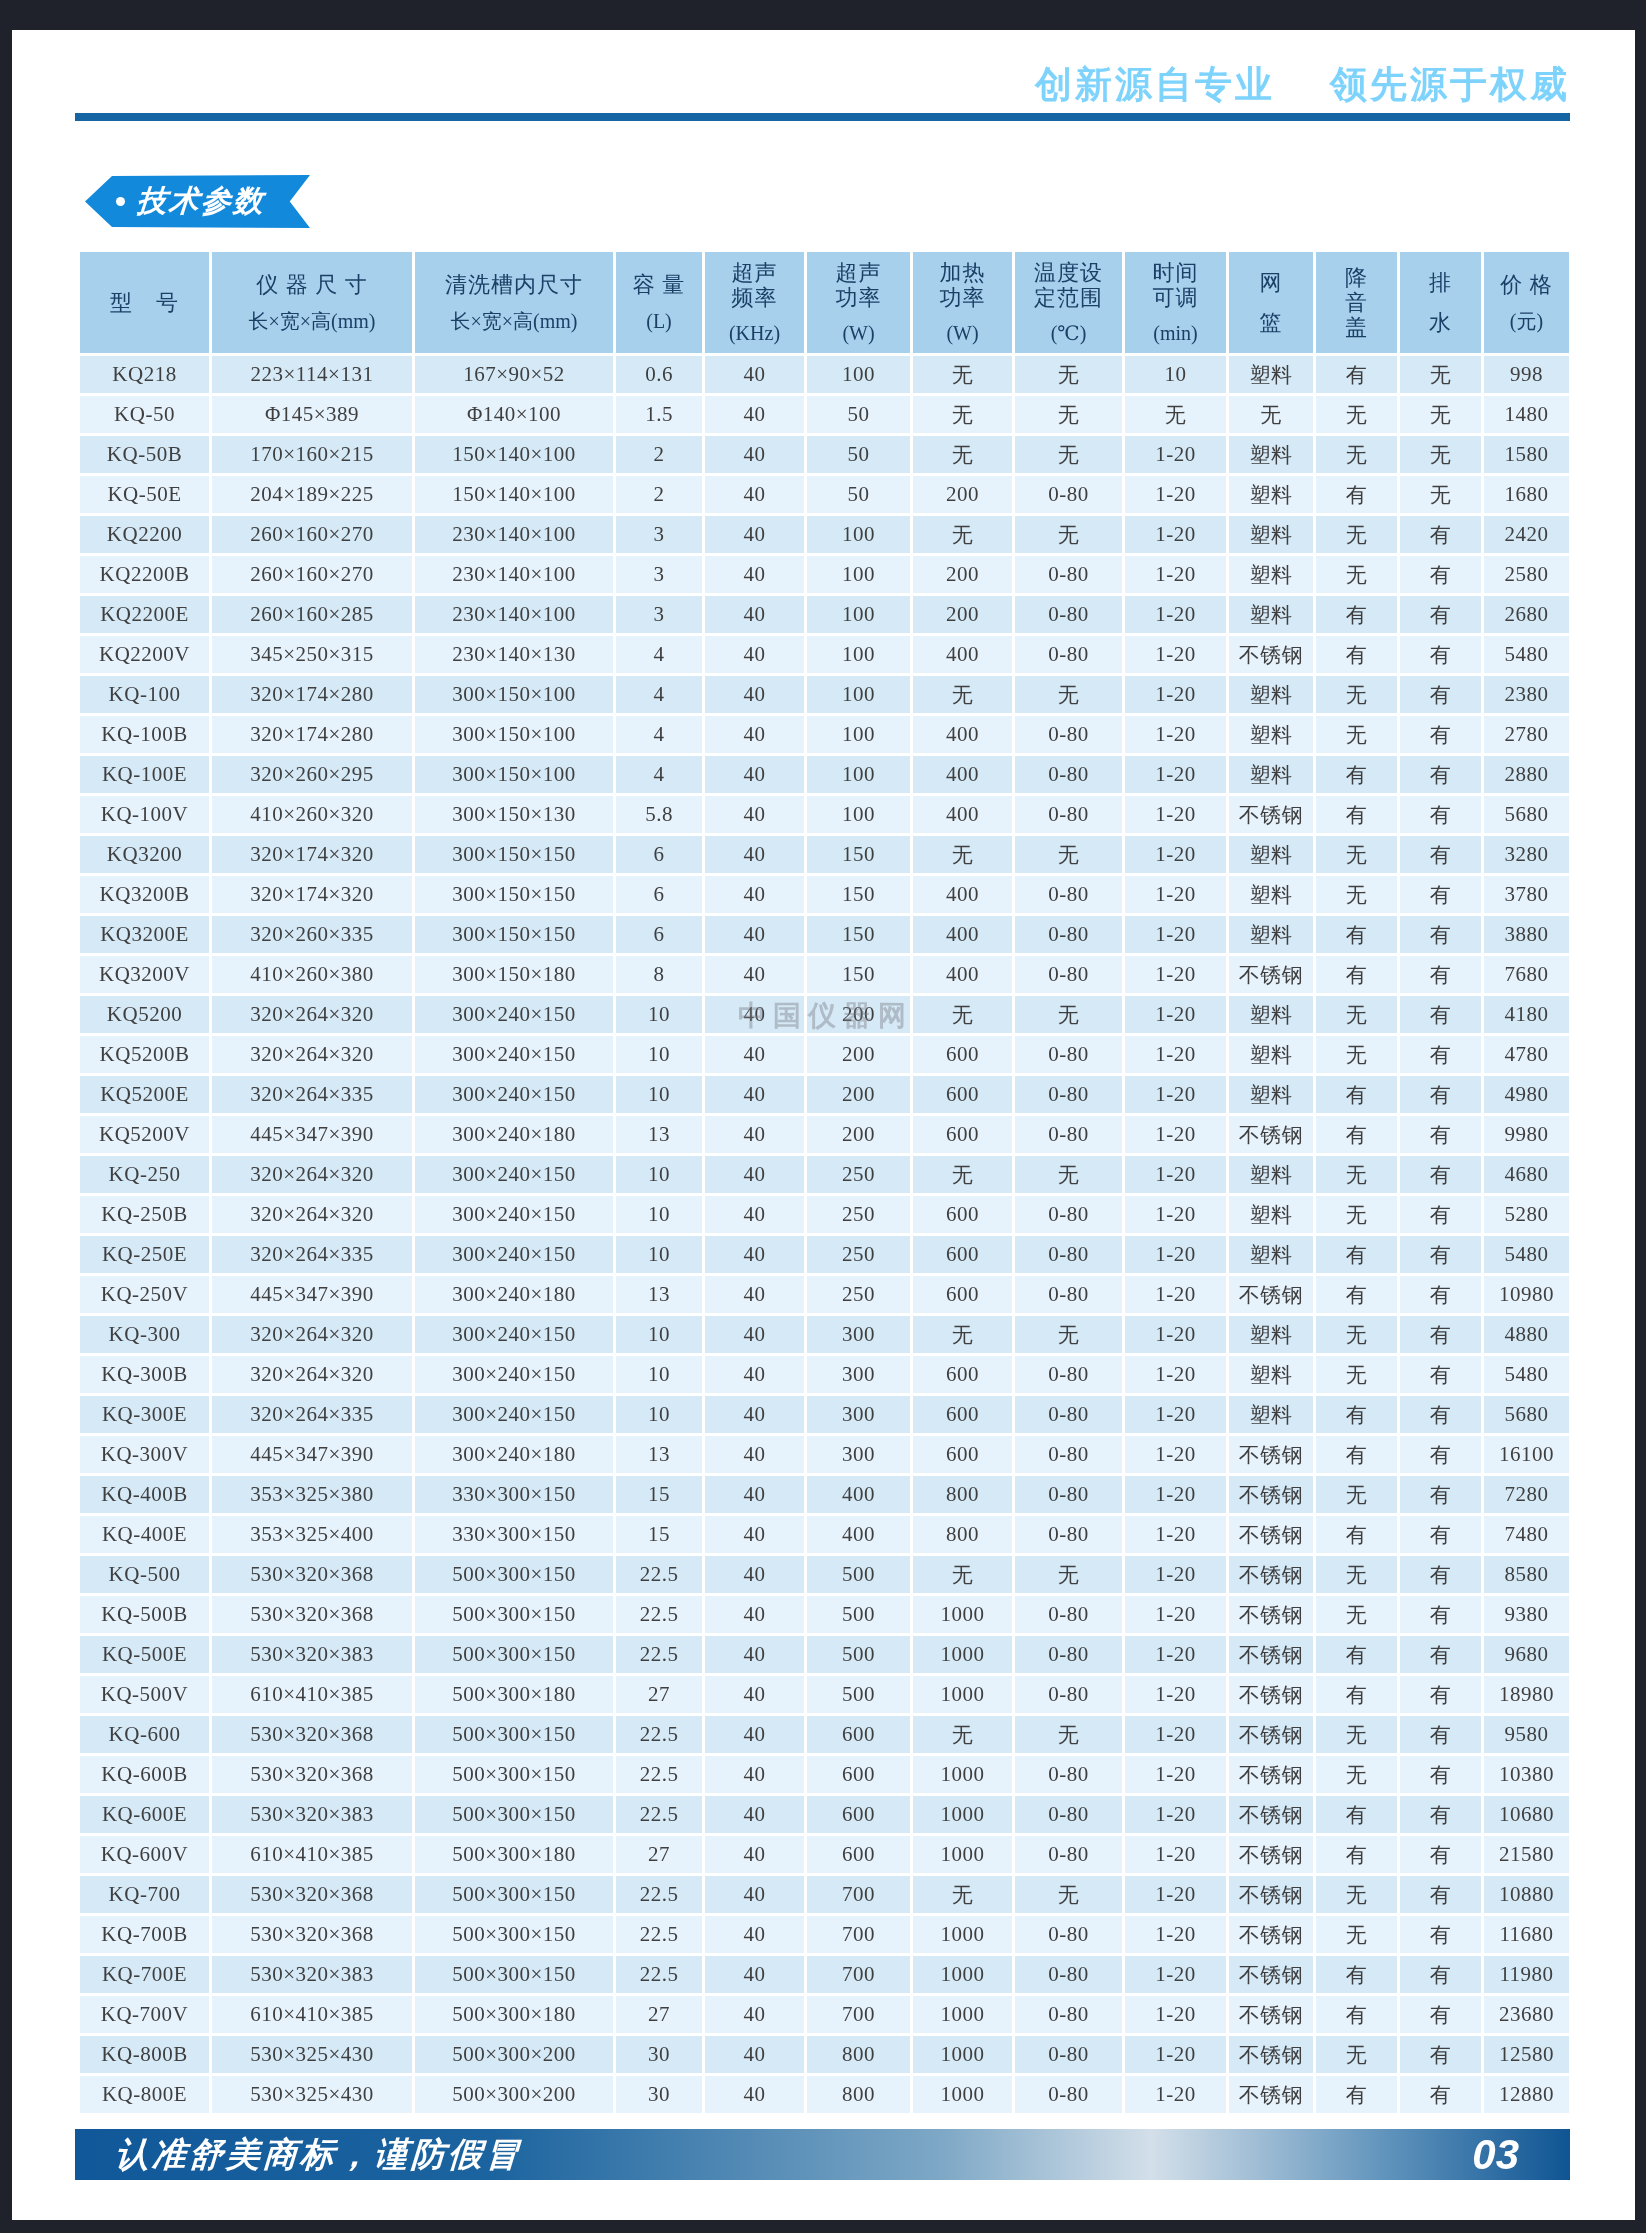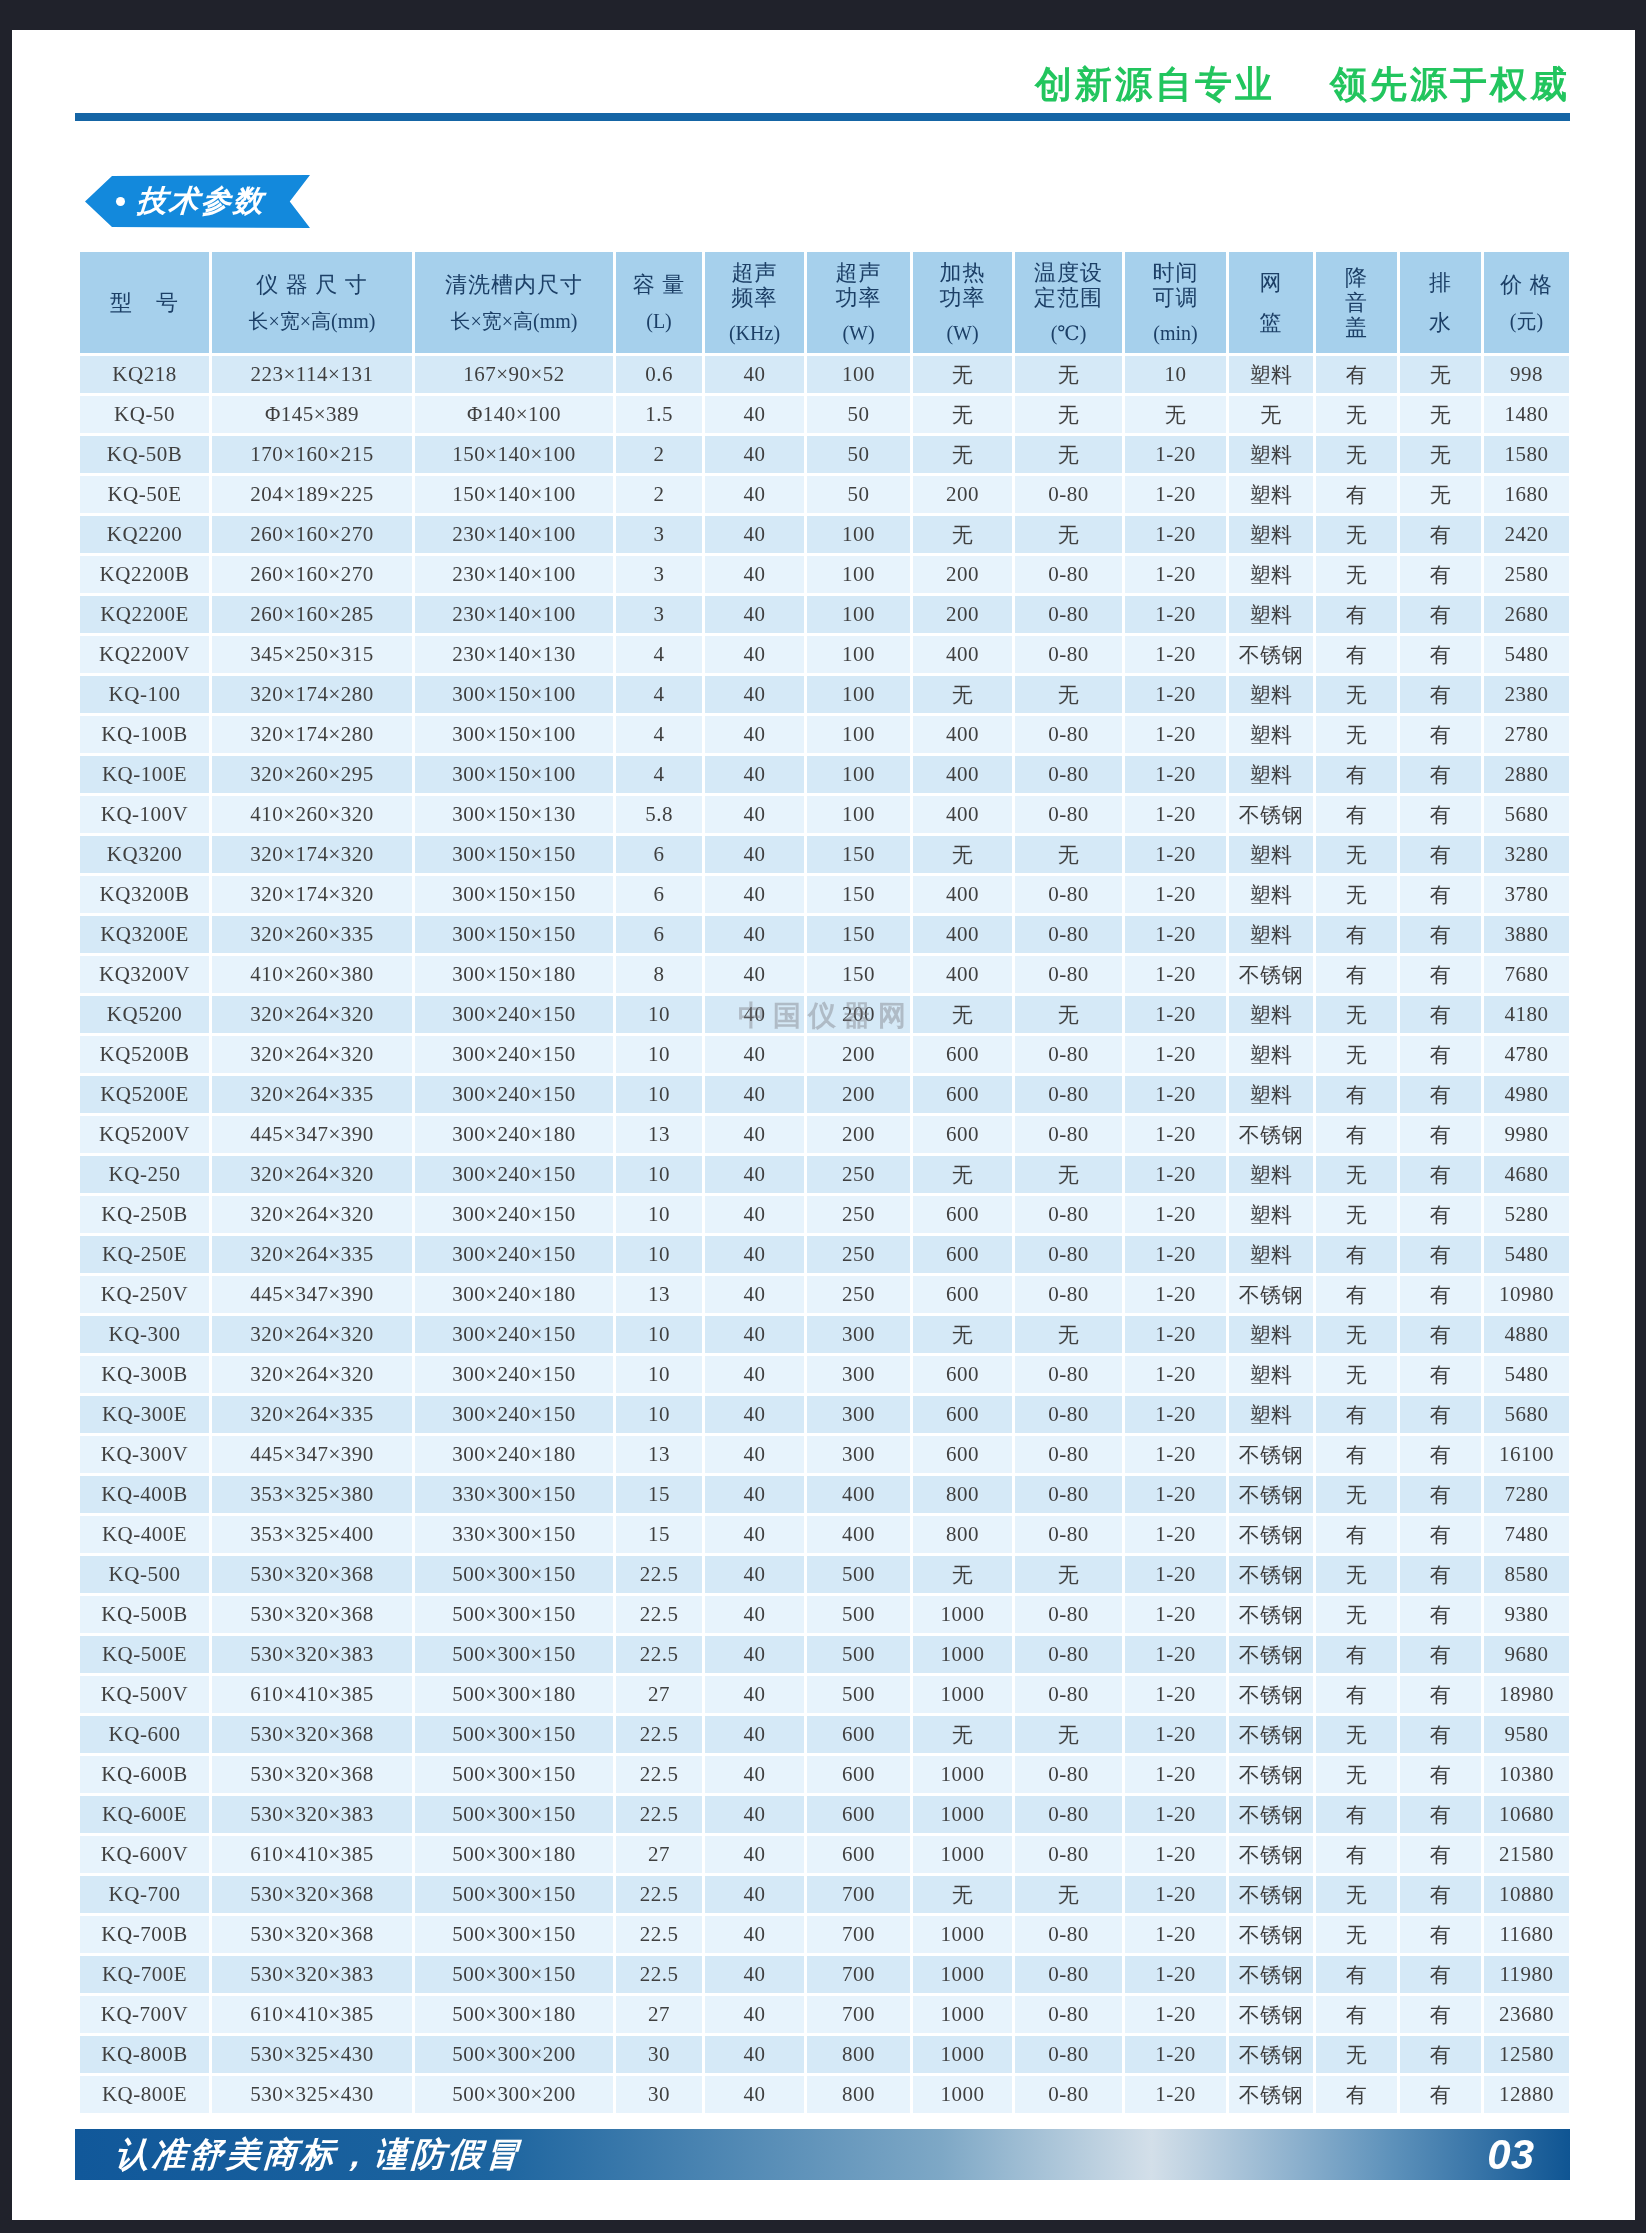--- a/index.html
+++ b/index.html
@@ -15,7 +15,7 @@
   
   .slogan{
     position:absolute;top:60px;right:77px;
-    font-size:37px;font-weight:bold;color:#22c55e;
+    font-size:37px;font-weight:bold;color:#7dd3fc;
     letter-spacing:3px;white-space:nowrap;
   }
   .slogan .gap{display:inline-block;width:55px;}

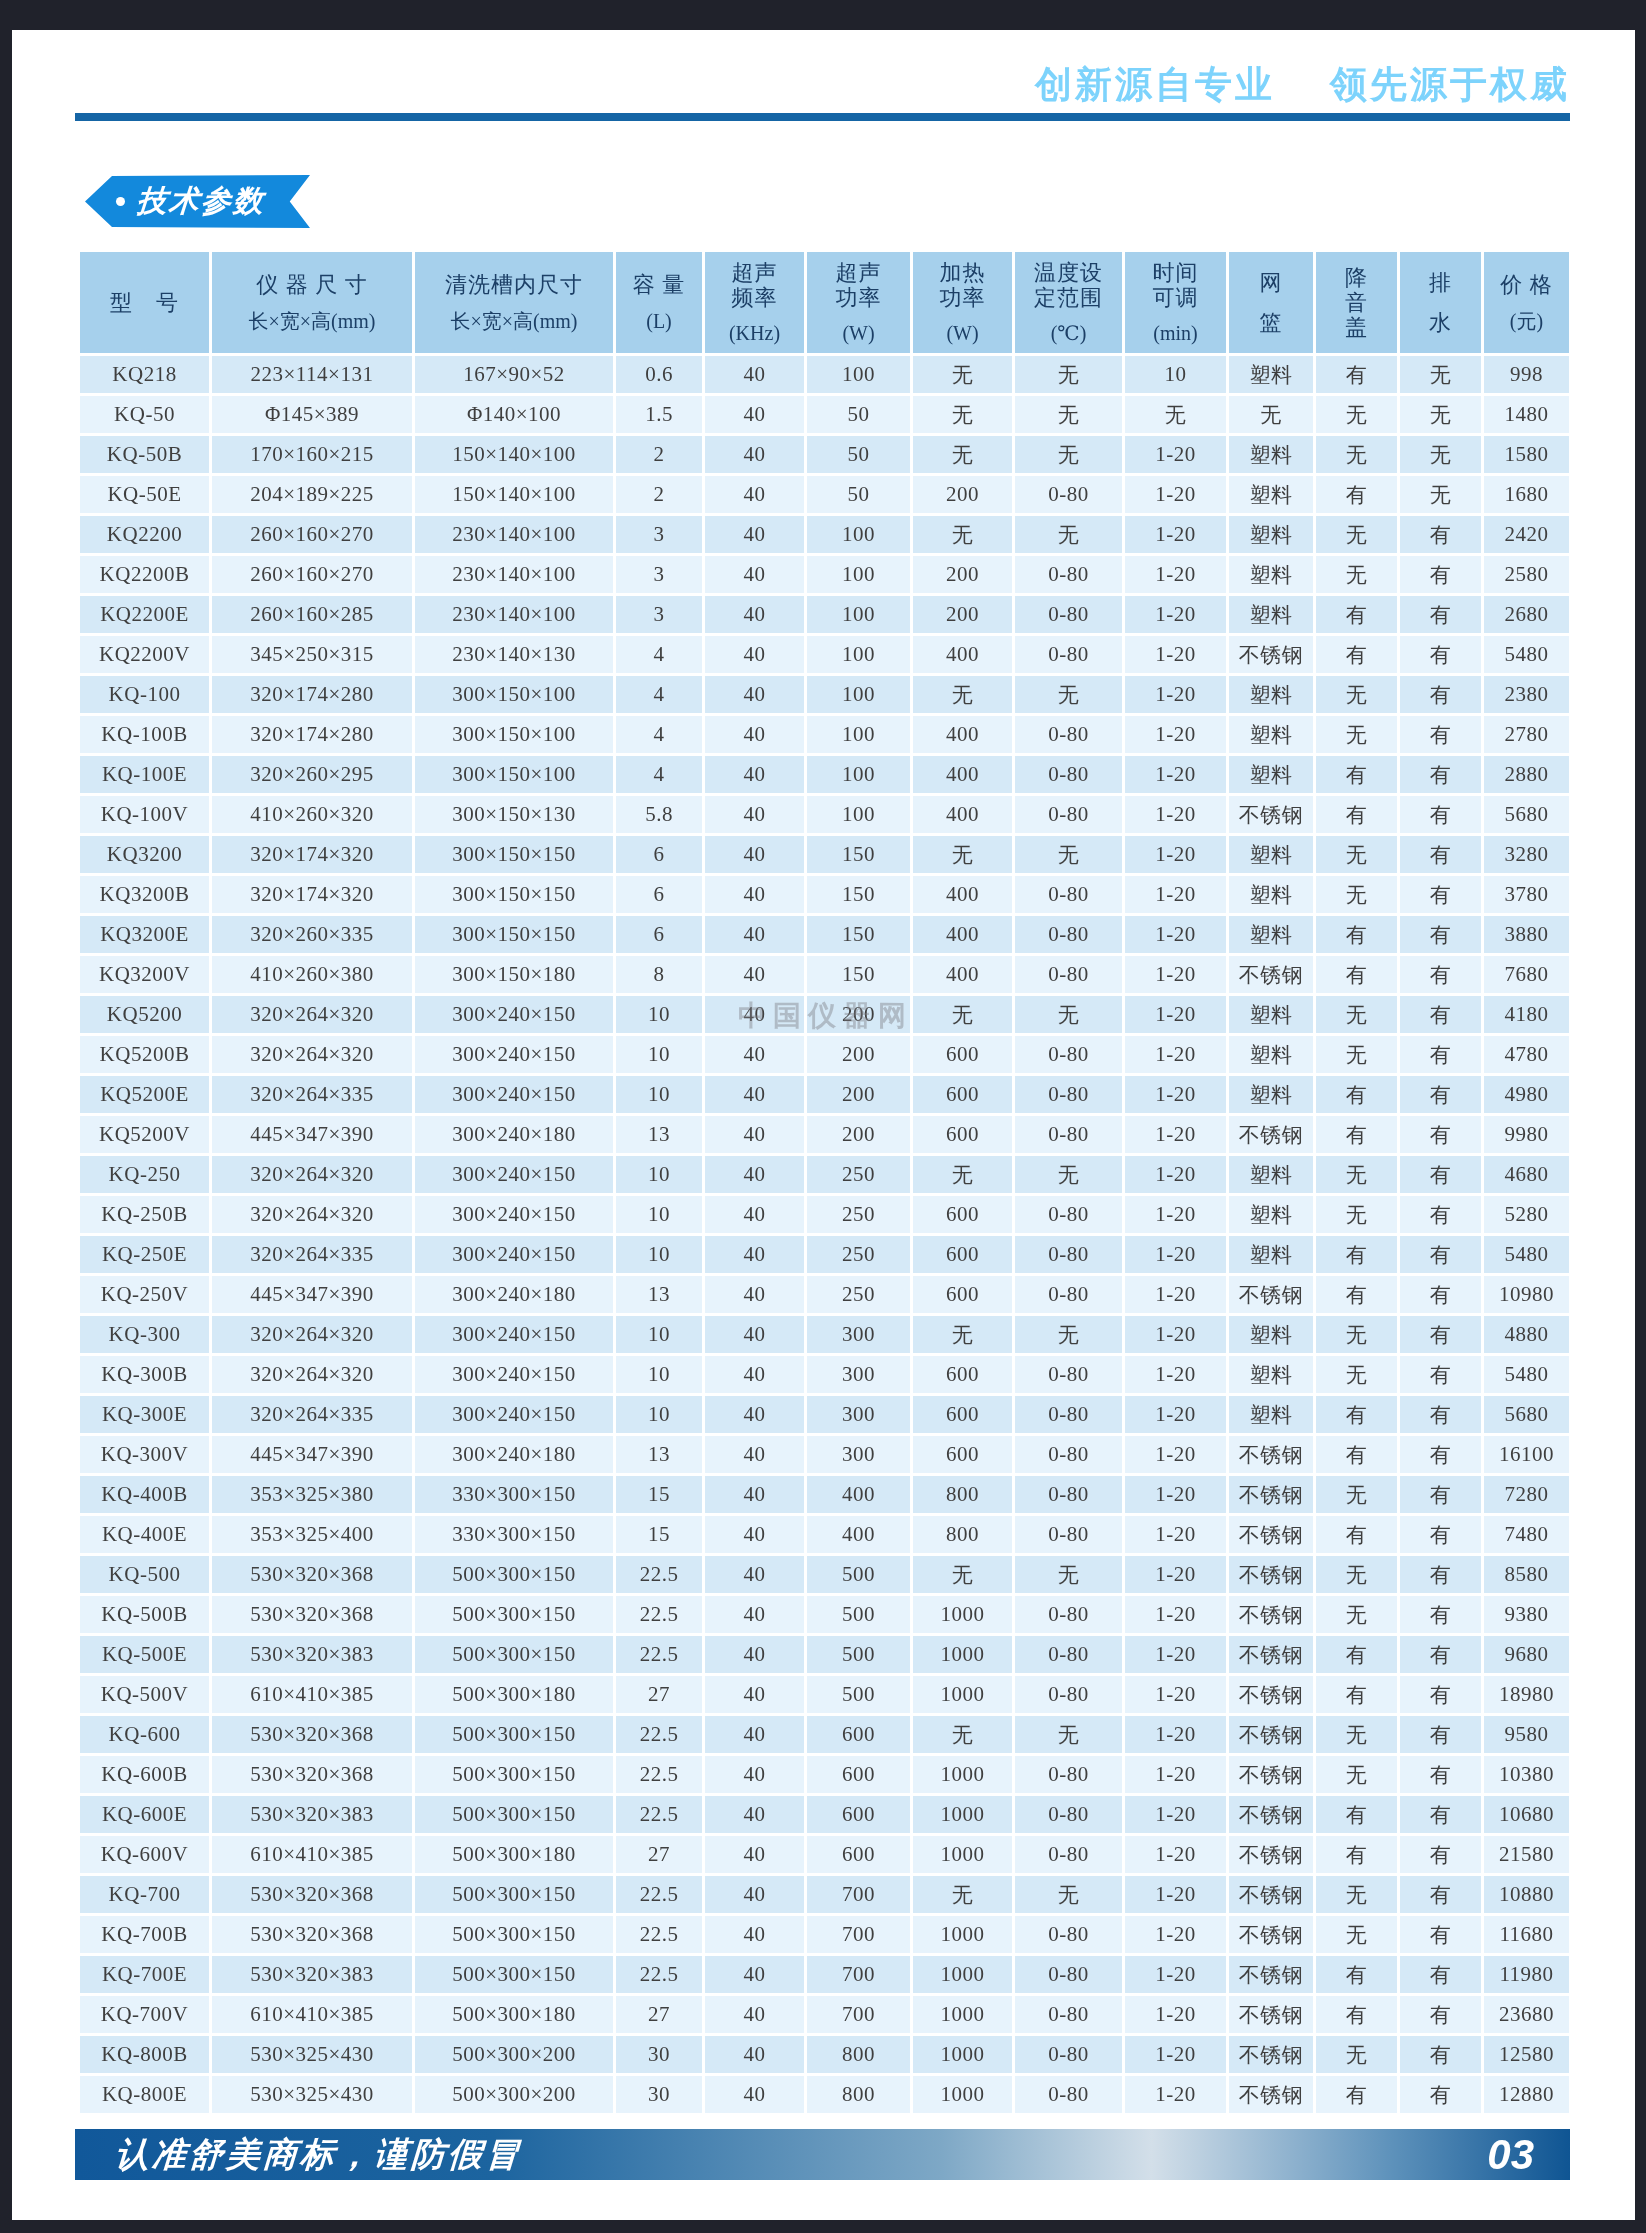--- a/index.html
+++ b/index.html
@@ -78,7 +78,7 @@
   }
   .footer-bar .pn{
     font-size:42px;font-weight:bold;font-style:italic;
-    padding-right:36px;
+    padding-right:51px;
   }
 </style>
 </head>

